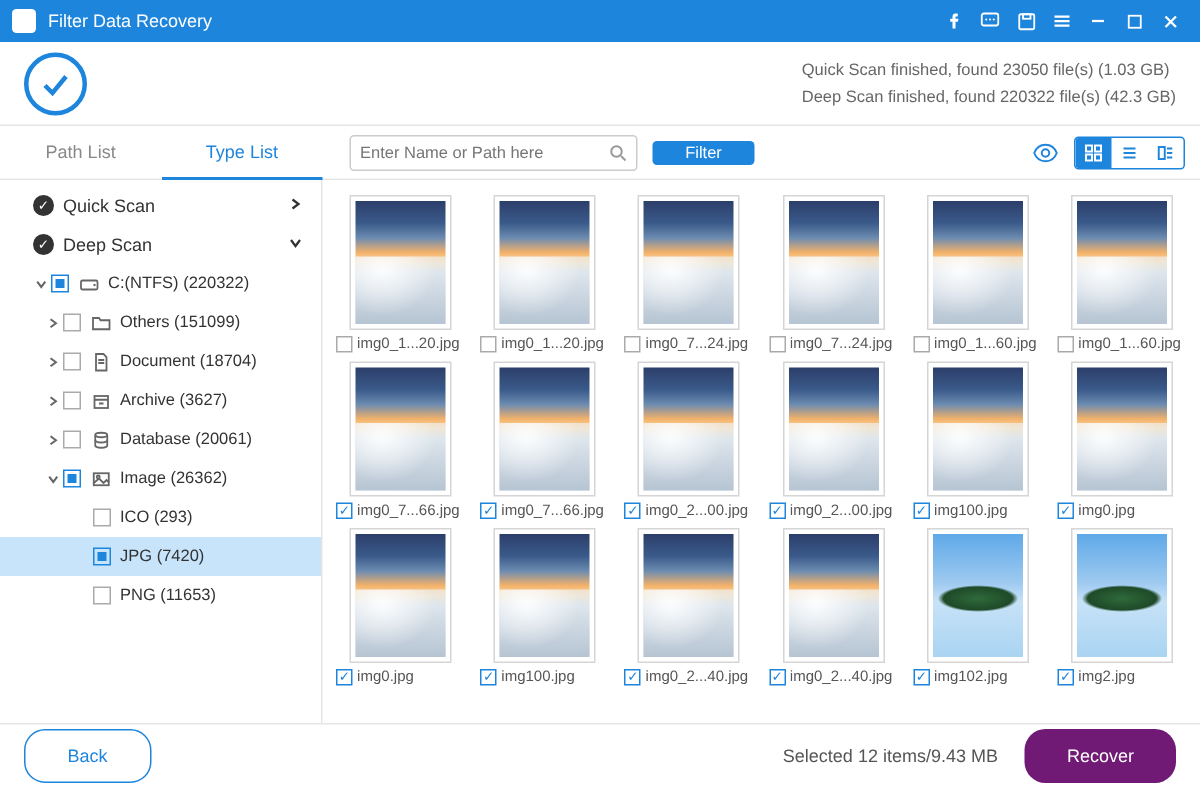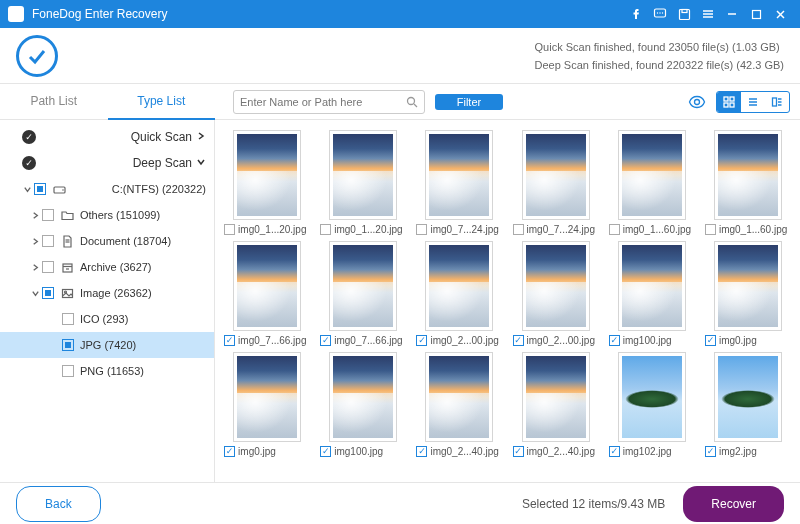--- a/index.html
+++ b/index.html
@@ -78,7 +78,7 @@
 
 <div class="titlebar">
   <div class="logo"></div>
-  <div class="title">FoneDog Enter Recovery</div>
+  <div class="title">Filter Data Recovery</div>
   <div class="wbtn">
       <svg width="12" height="12" viewBox="0 0 12 12" fill="none" stroke-width="1.5">
         <path d="M7 3H8.5V1H7C5.5 1 5 2 5 3V4.5H3.5V6.5H5V11H7V6.5H8.5L9 4.5H7V3.5C7 3 7 3 7 3Z" fill="#fff" stroke="none"></path>

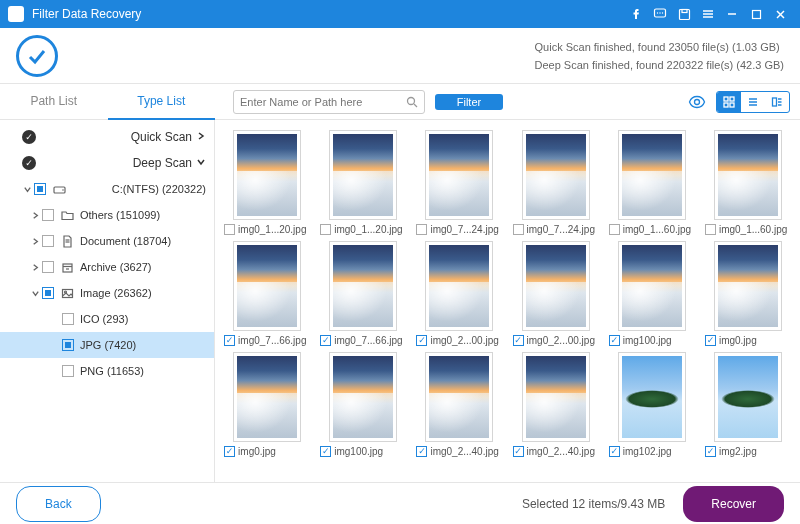--- a/index.html
+++ b/index.html
@@ -67,7 +67,7 @@
 .btn.primary { background:#701a75; color:#fff; }
 .footer .sel { margin-left:auto; margin-right:18px; font-size:12px; color:#555; }
 
-.ind1 { padding-left: 20px; text-align: right; }
+.ind1 { padding-left: 20px; }
 .ind2 { padding-left: 28px; }
 .ind3 { padding-left: 48px; }
 

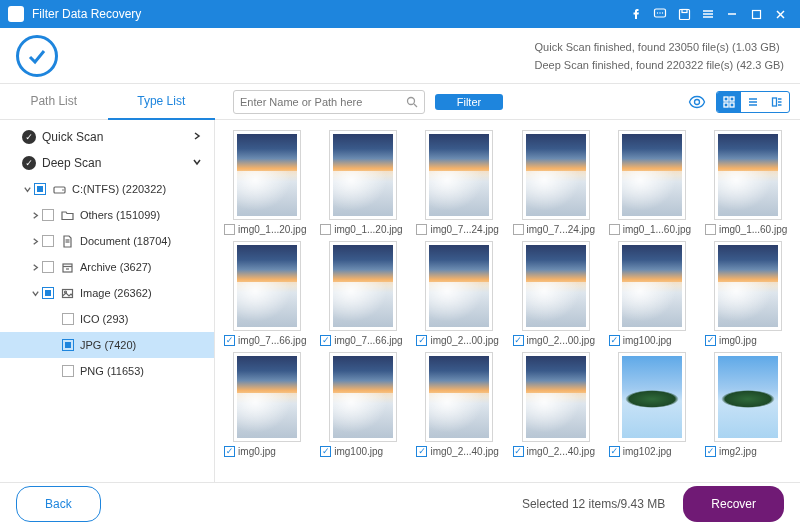--- a/index.html
+++ b/index.html
@@ -262,6 +262,22 @@
     <div class="srow ind2">
       <span class="chev">
           <svg width="9" height="9" viewBox="0 0 10 10" fill="none" stroke="#666" stroke-width="1.5">
+            <polyline points="3,2 7,5 3,8"></polyline>
+          </svg>
+        </span>
+      <span class="cb"></span>
+      <span class="icon">
+          <svg width="13" height="13" viewBox="0 0 13 13" fill="none" stroke-width="1.2">
+            <ellipse cx="6.5" cy="3" rx="4" ry="1.5"></ellipse>
+            <path d="M2.5 3v7c0 .8 1.8 1.5 4 1.5s4-.7 4-1.5V3"></path>
+            <path d="M2.5 6.5c0 .8 1.8 1.5 4 1.5s4-.7 4-1.5"></path>
+          </svg>
+        </span>
+      <span class="label">Database (20061)</span>
+    </div>
+    <div class="srow ind2">
+      <span class="chev">
+          <svg width="9" height="9" viewBox="0 0 10 10" fill="none" stroke="#666" stroke-width="1.5">
             <polyline points="2,3 5,7 8,3"></polyline>
           </svg>
         </span>

